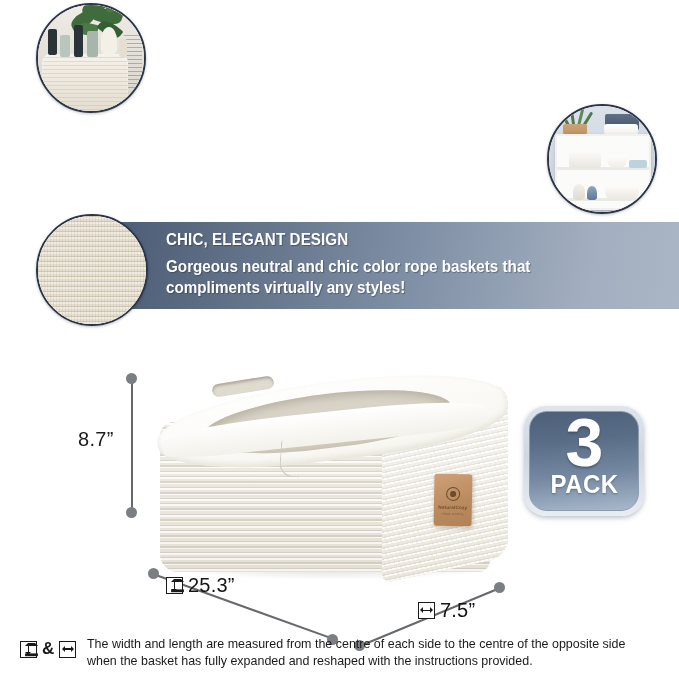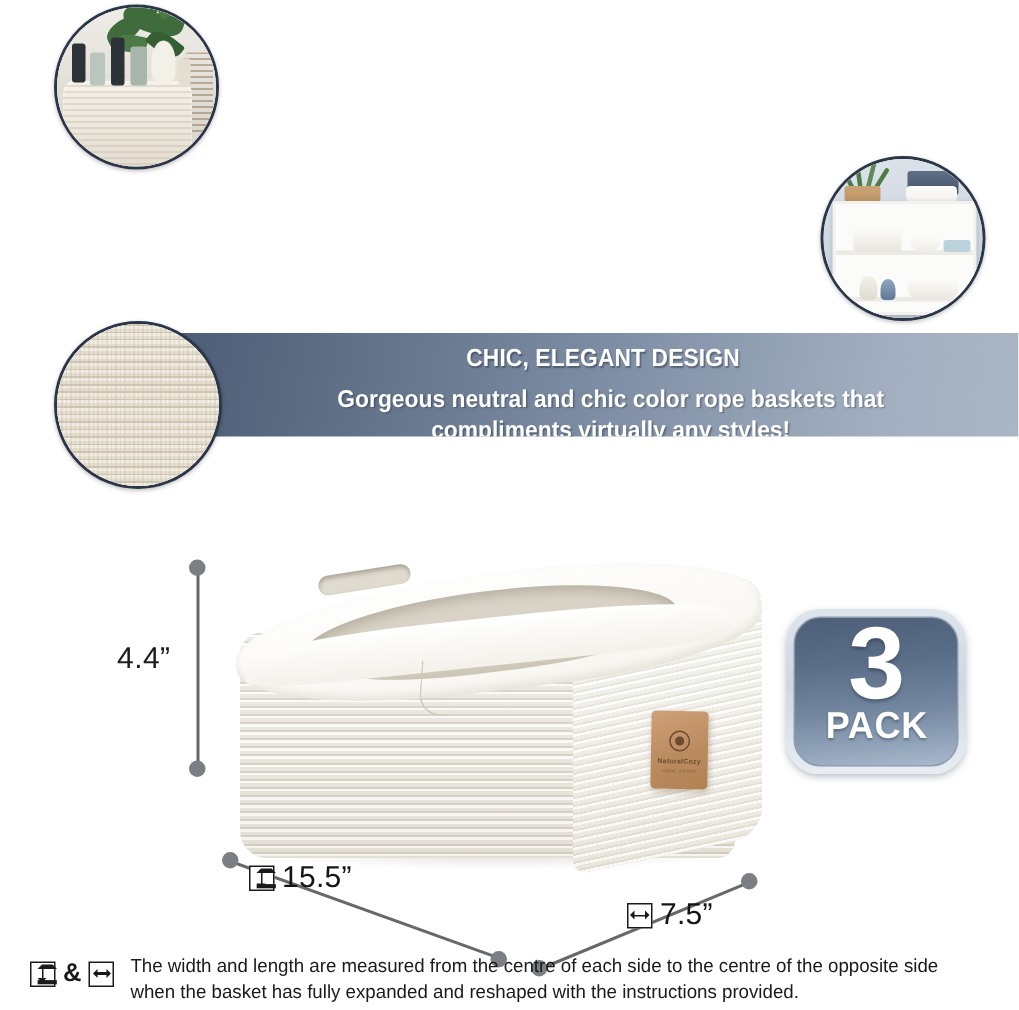--- a/index.html
+++ b/index.html
@@ -55,10 +55,9 @@
   #banner-2 .bbody { margin-top:6px; transform-origin:right center; text-align:right; }
 
   #banner-3 {
-    left:108px; top:222px; width:571px; height:69px;
+    left:108px; top:222px; width:571px; height:87px;
     background:linear-gradient(100deg,#4c5c78 0%,#58687f 14%,#7e8ea4 52%,#a3afc0 84%,#aab5c5 100%);
     padding:9px 0 0 58px;
-    text-align:center;
   }
   #banner-3 .btitle { transform-origin:left center; }
   #banner-3 .bbody { margin-top:8px; transform-origin:left center; }

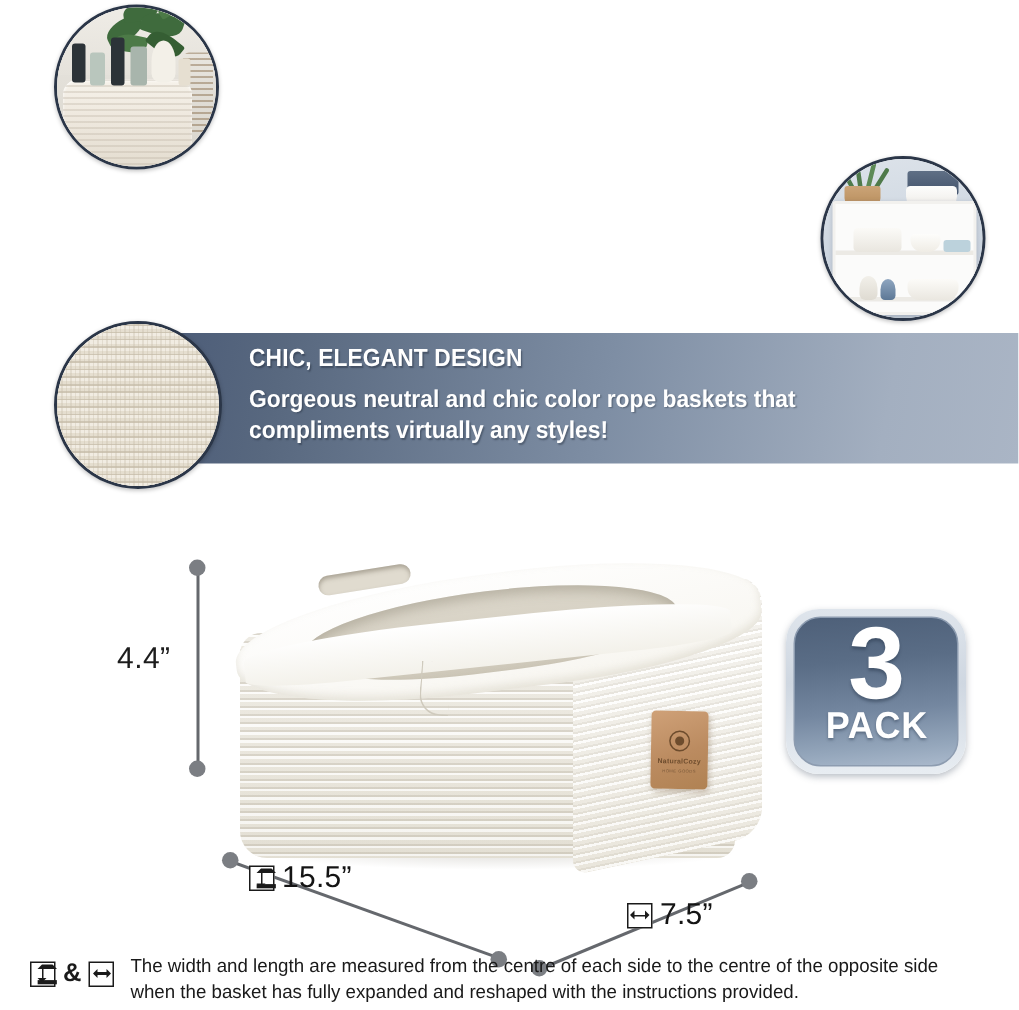--- a/index.html
+++ b/index.html
@@ -419,7 +419,7 @@
   <div class="dim-line" id="dim-height-line"></div>
   <div class="dim-dot" id="dim-height-dot-top"></div>
   <div class="dim-dot" id="dim-height-dot-bottom"></div>
-  <div id="dim-height-label">4.4”</div>
+  <div id="dim-height-label">8.7”</div>
 
   <div class="dim-line" id="dim-length-line"></div>
   <div class="dim-dot" id="dim-length-dot-start"></div>

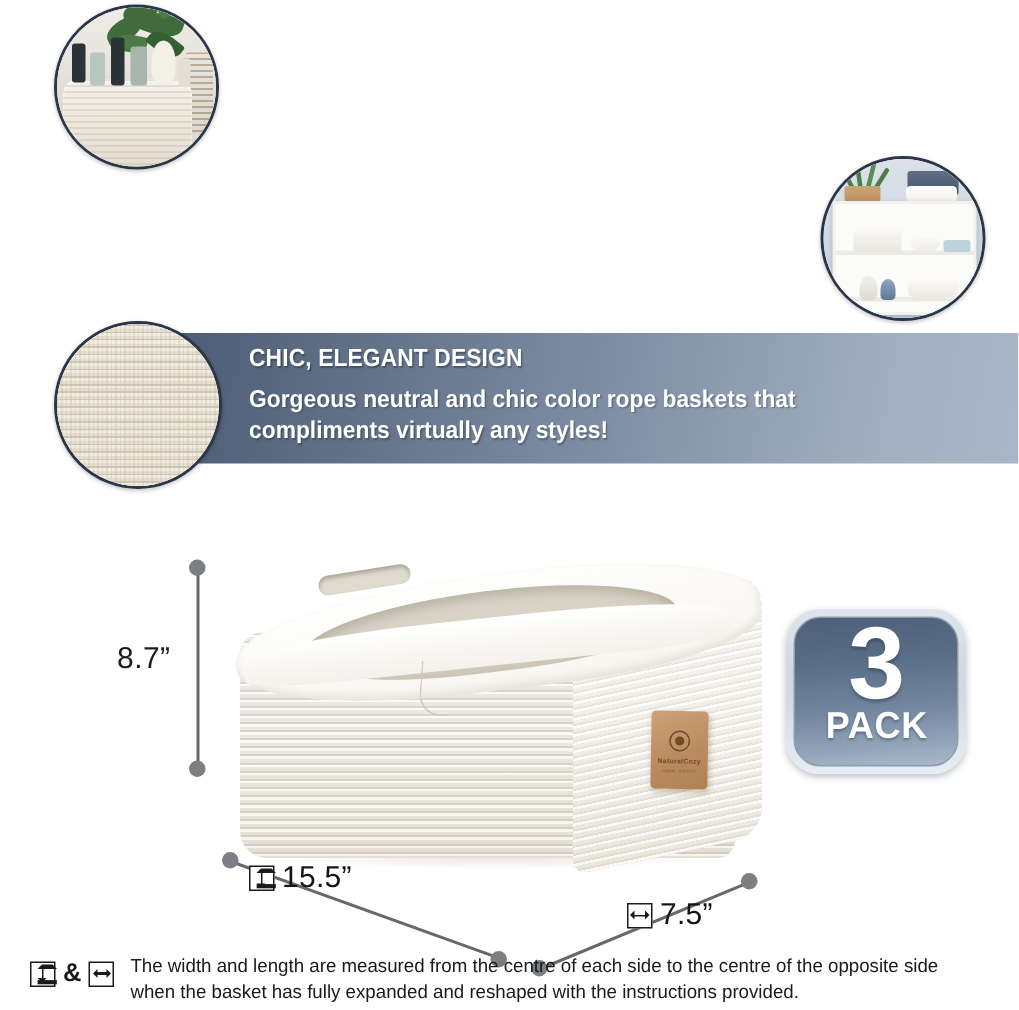--- a/index.html
+++ b/index.html
@@ -428,7 +428,7 @@
     <span class="icon-box vert">
         <i class="tip-b"></i>
       </span>
-    <span>15.5”</span>
+    <span>25.3”</span>
   </div>
 
   <div class="dim-line" id="dim-width-line"></div>

